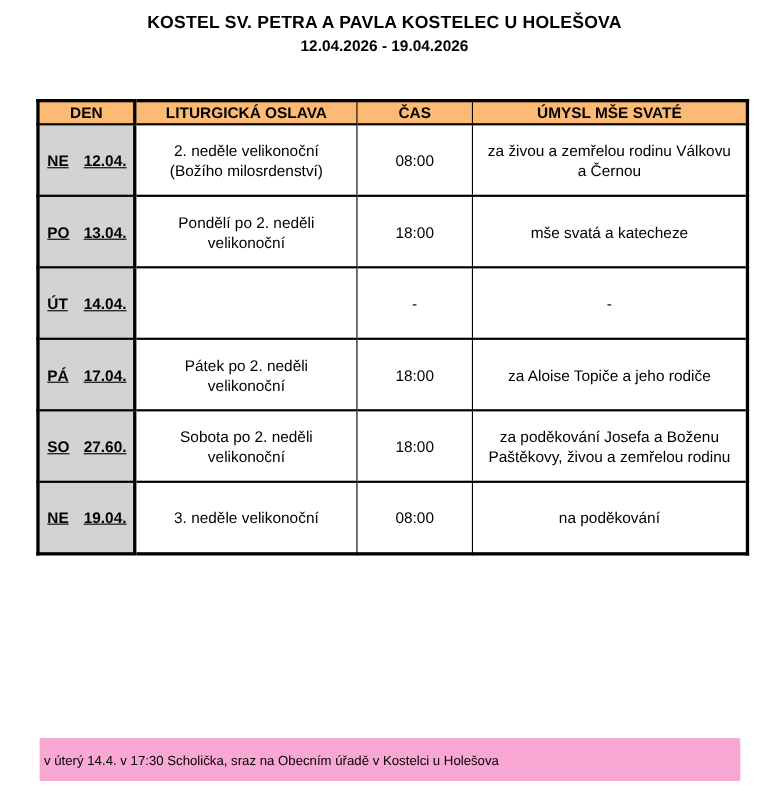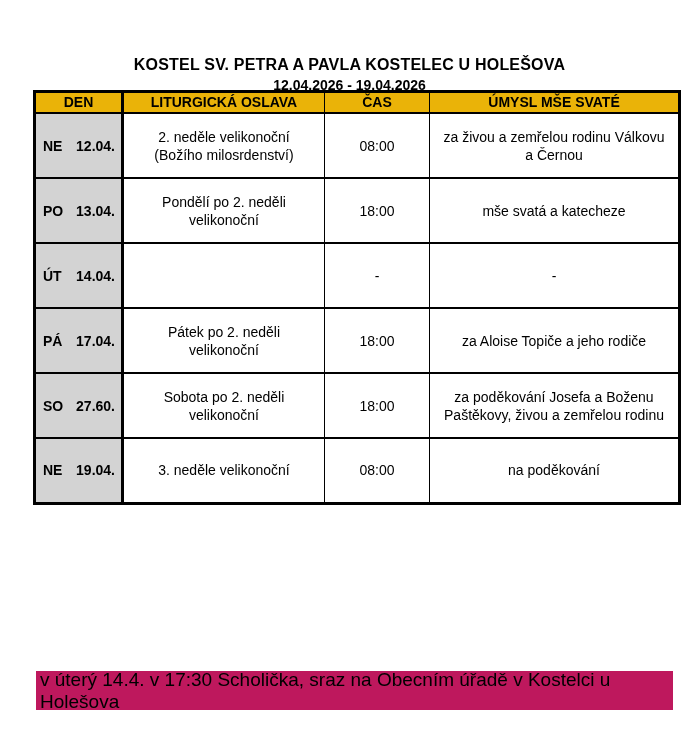--- a/index.html
+++ b/index.html
@@ -16,7 +16,7 @@
   
   .titles { position: absolute; top: 11px; left: 0; width: 699px; text-align: center; }
   .title-main { font-size: 16px; font-weight: bold; line-height: 20px; letter-spacing: 0.2px; }
-  .title-sub  { font-size: 16px; font-weight: bold; line-height: 20px; letter-spacing: 0.2px; margin-top: 44px; }
+  .title-sub  { font-size: 16px; font-weight: bold; line-height: 20px; letter-spacing: 0.2px; }
   .title-date { font-size: 14px; font-weight: bold; line-height: 20px; }
 
   

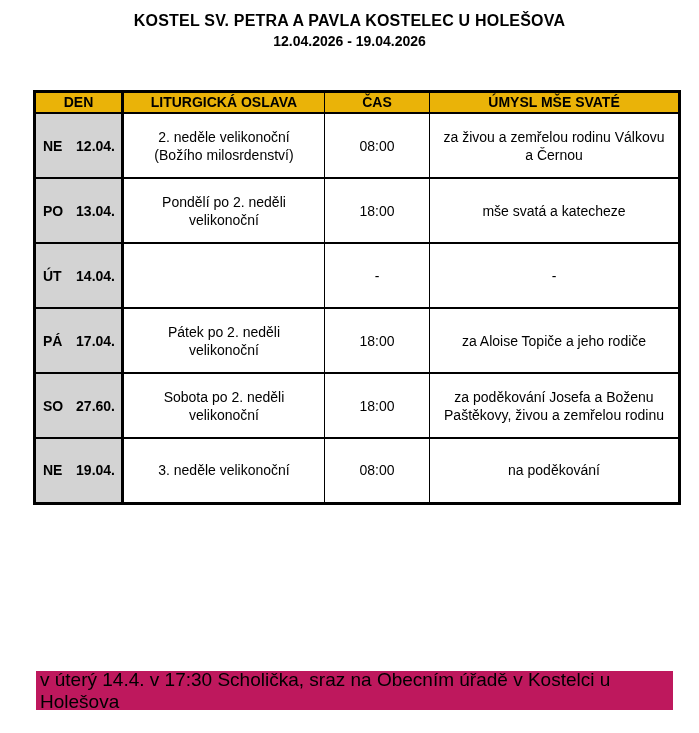--- a/index.html
+++ b/index.html
@@ -34,7 +34,7 @@
   table.schedule col.c-int   { width: 250px; }
 
   table.schedule th {
-    background: #eab308;
+    background: #fdba74;
     font-size: 14px; font-weight: bold;
     height: 17px;
     text-align: center; vertical-align: middle;

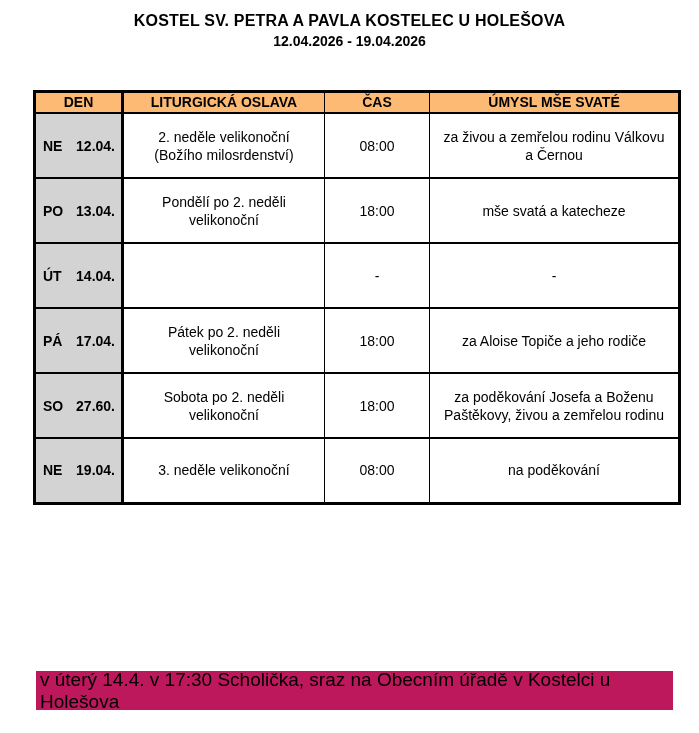--- a/index.html
+++ b/index.html
@@ -59,6 +59,7 @@
     font-weight: bold;
     border-right: 3px solid #000000;
     padding: 0;
+    text-decoration: underline;
   }
   .day-wrap {
     display: flex; justify-content: space-between; align-items: center;

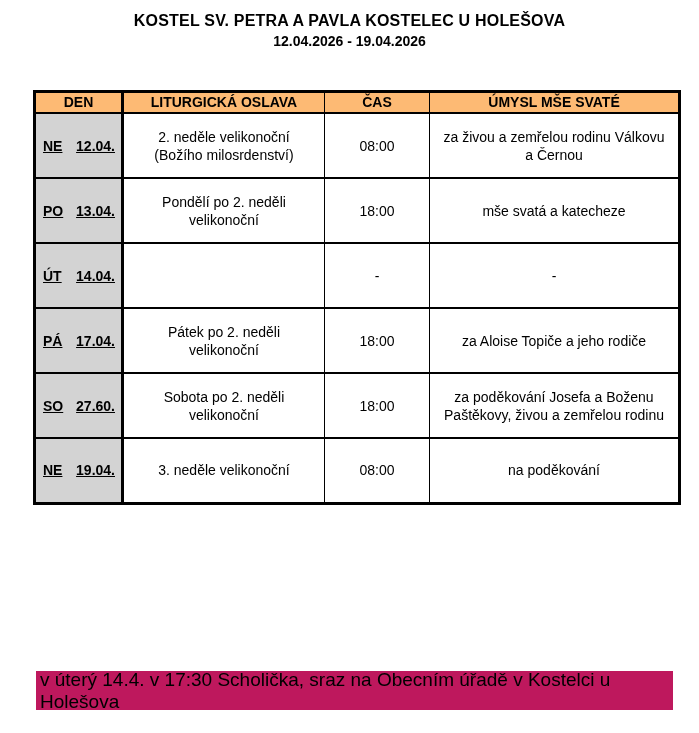--- a/index.html
+++ b/index.html
@@ -72,10 +72,10 @@
   .footer-note {
     position: absolute; left: 36px; top: 671px;
     width: 637px; height: 39px;
-    background: #be185d;
+    background: #f9a8d4;
     display: flex; align-items: center;
     padding-left: 4px;
-    font-size: 19px;
+    font-size: 12px;
   }
 </style>
 </head>

